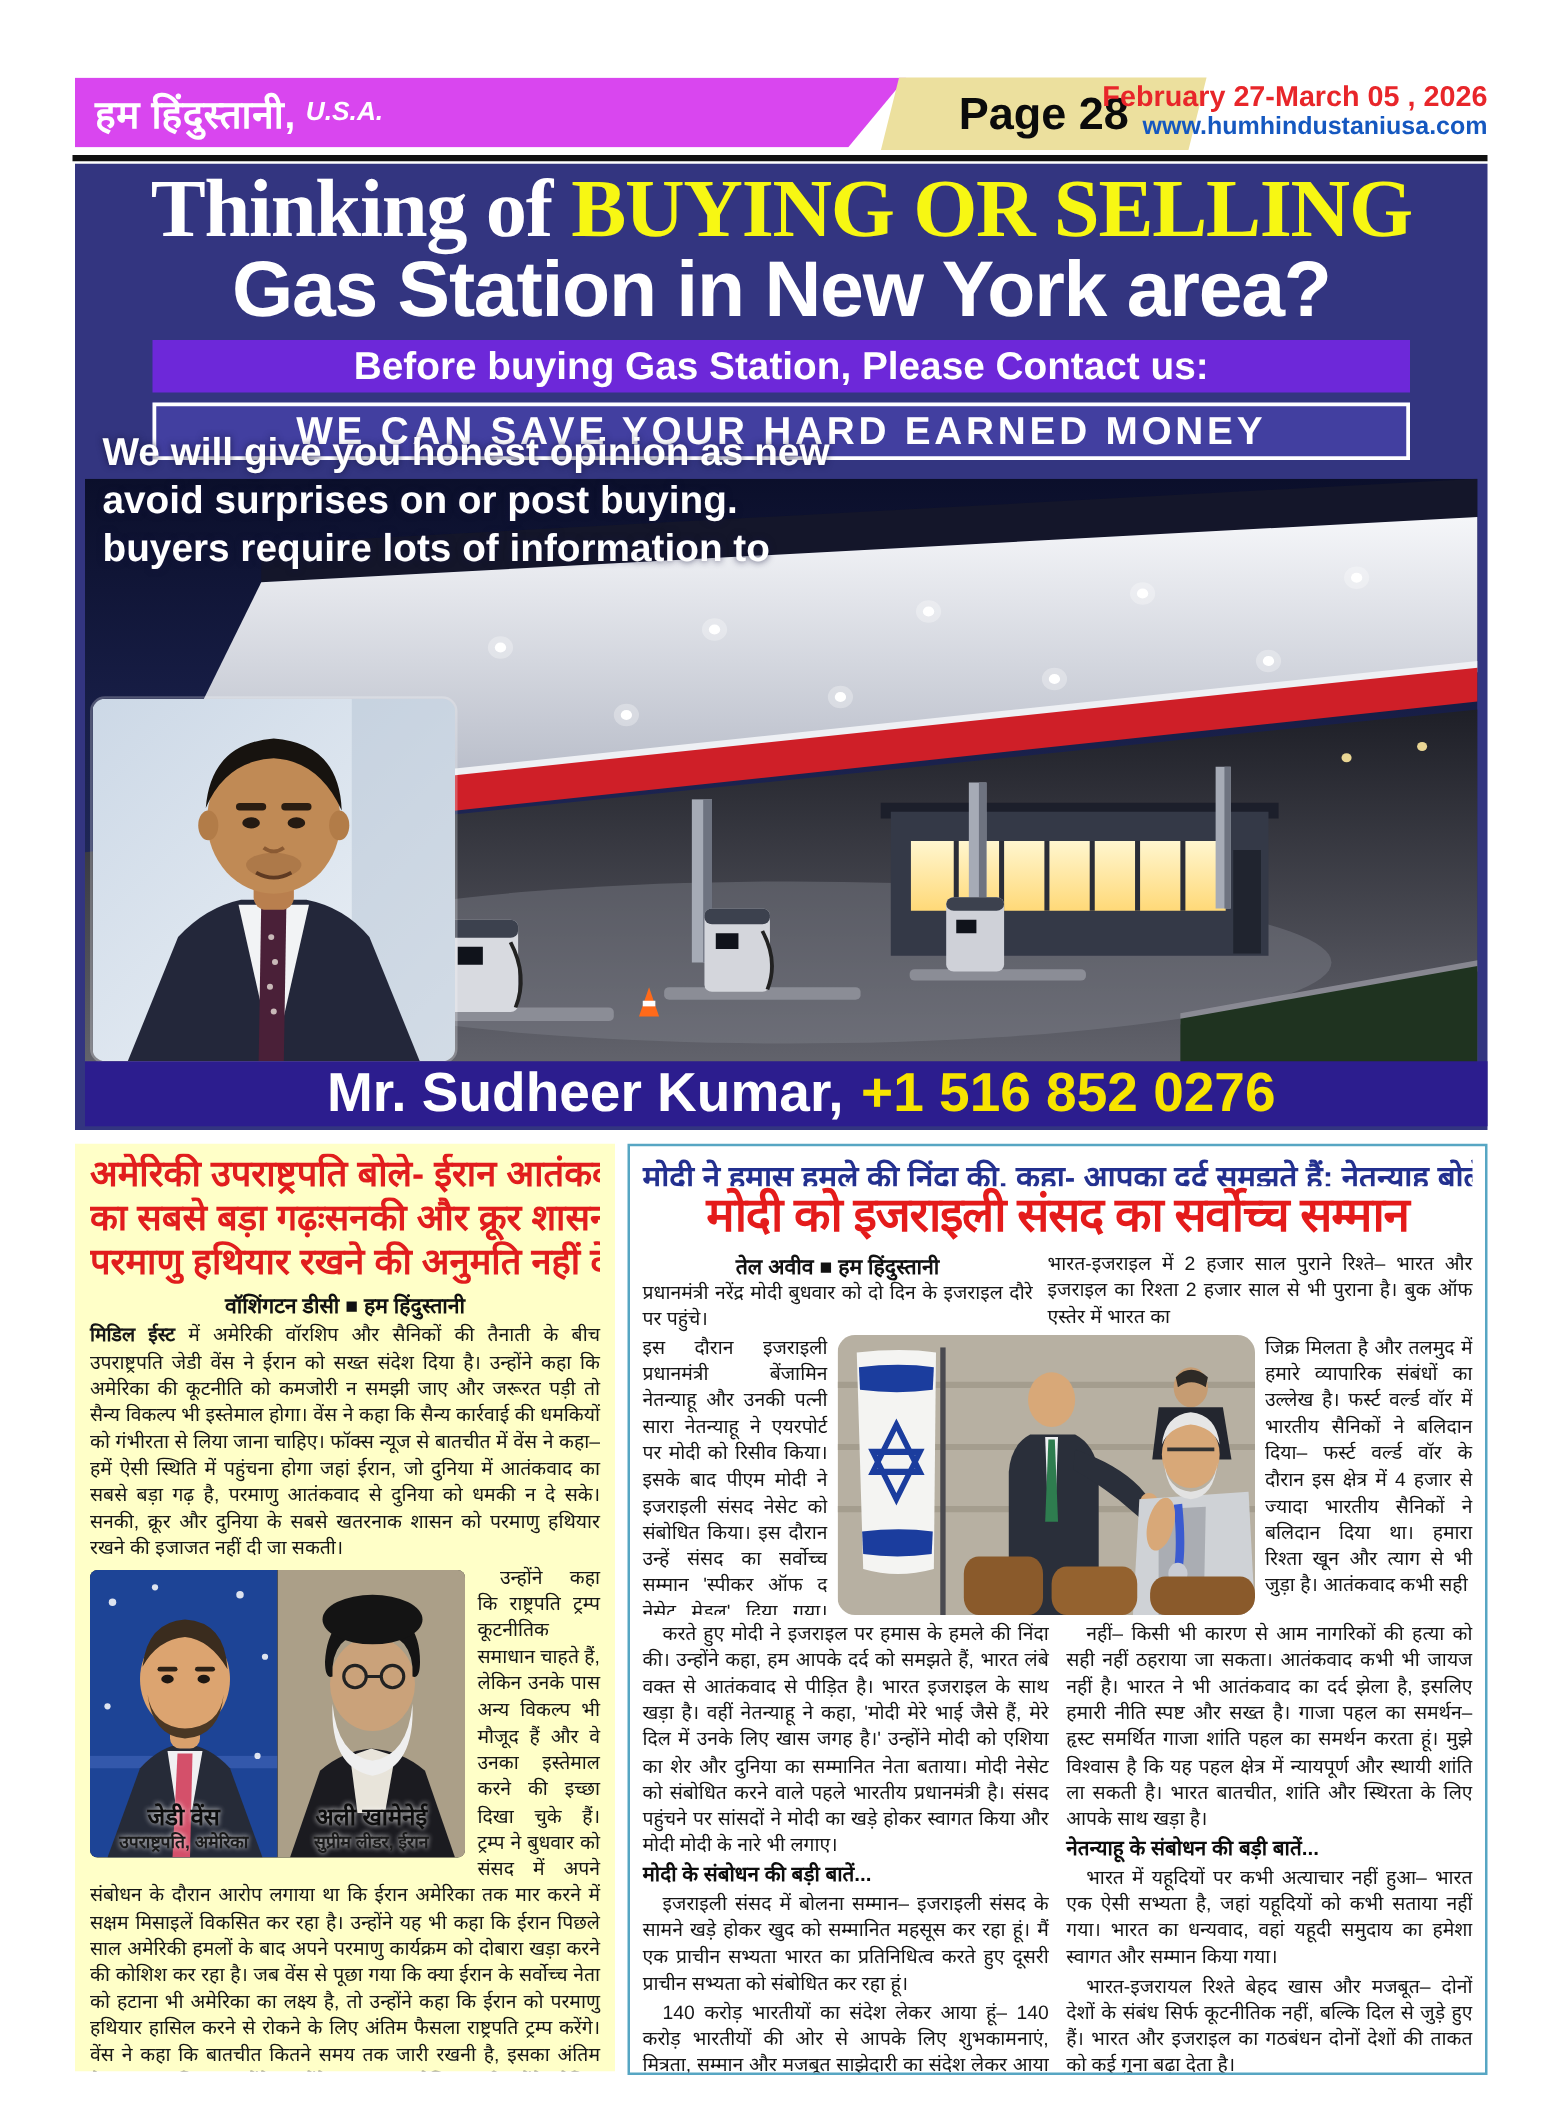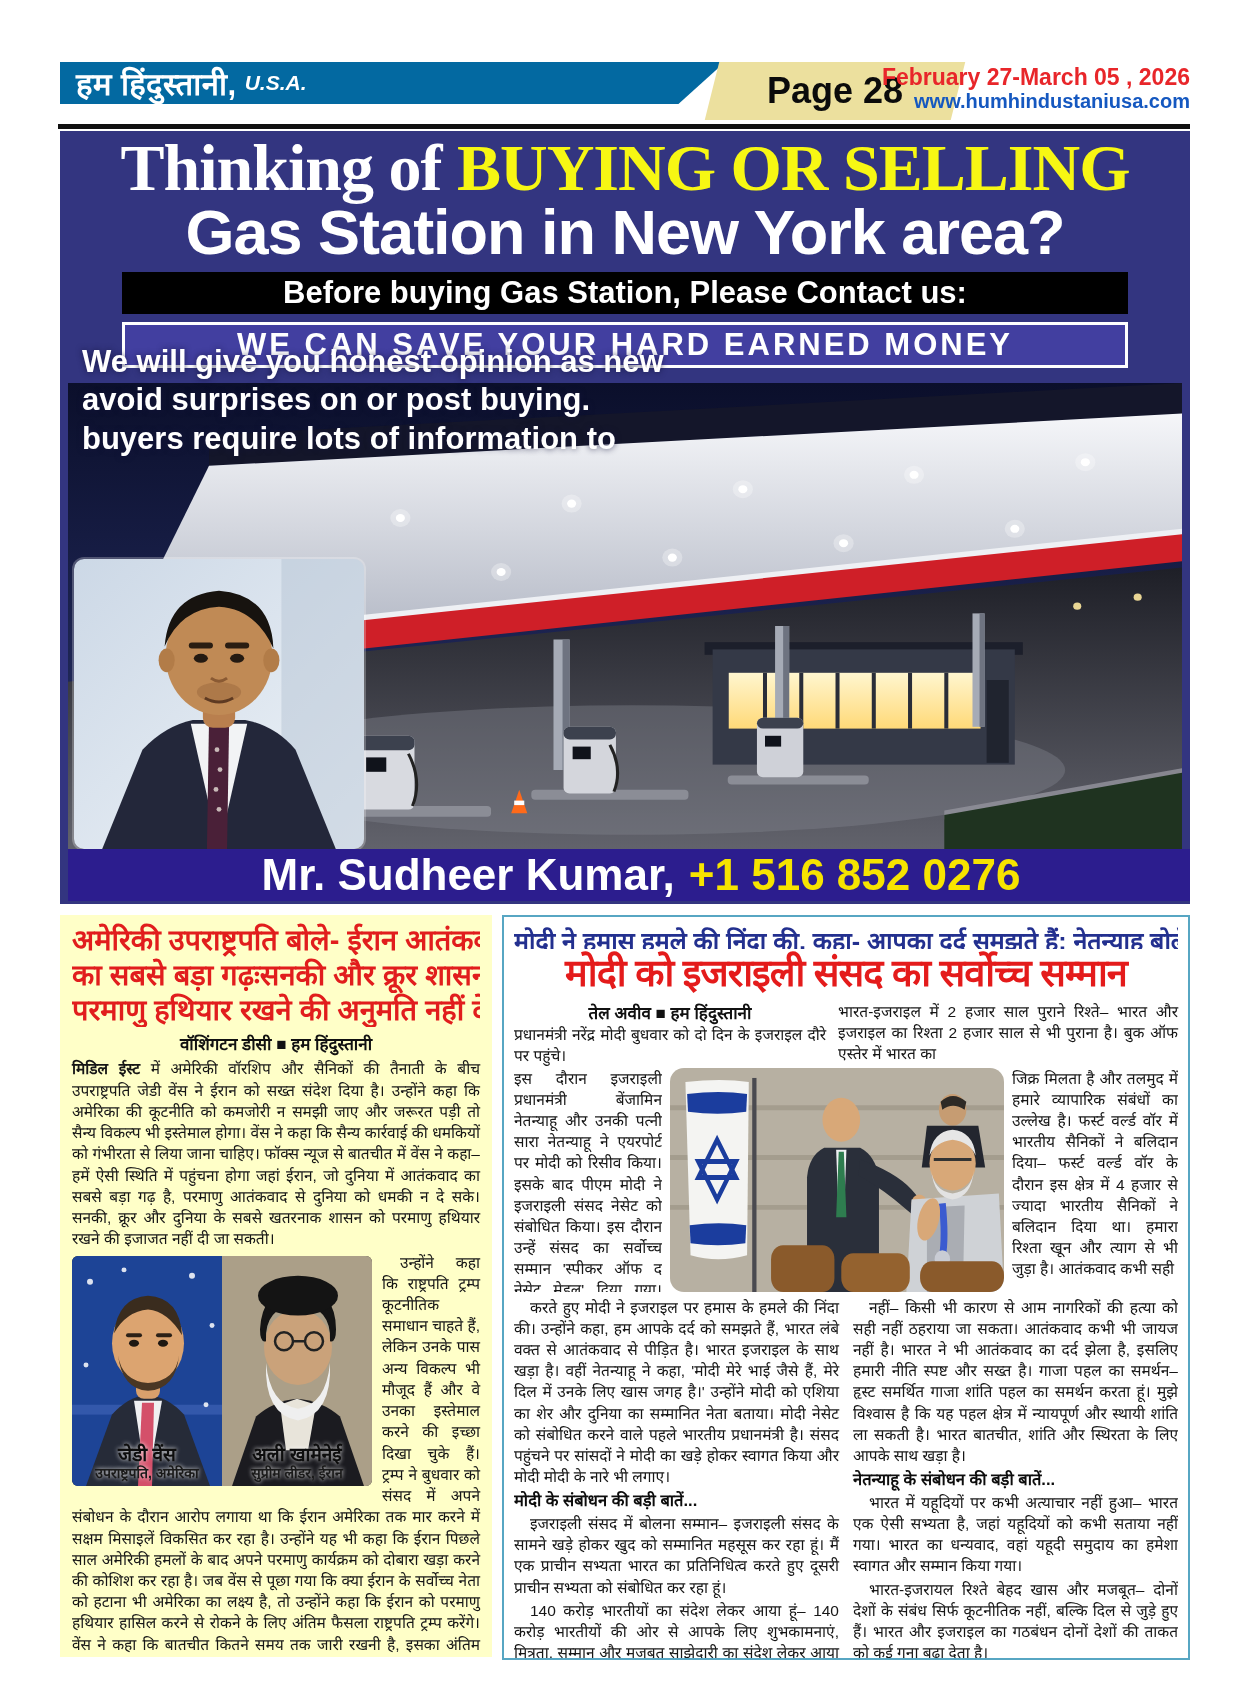--- a/index.html
+++ b/index.html
@@ -6,7 +6,7 @@
   .page{position:relative;width:1250px;height:1688px;background:#ffffff;margin:0 auto;
         font-family:"Liberation Sans","DejaVu Sans",sans-serif;overflow:hidden;}
   
-  .hdr-green{position:absolute;left:60px;top:62px;width:665px;height:42px;background:#0369a1;
+  .hdr-green{position:absolute;left:60px;top:62px;width:665px;height:56px;background:#d946ef;
              clip-path:polygon(0 0,100% 0,93% 100%,0 100%);display:flex;align-items:center;padding-left:16px;box-sizing:border-box;}
   .masthead{color:#fff;font-weight:bold;font-size:31px;letter-spacing:.5px;}
   .masthead-suffix{color:#fff;font-style:italic;font-weight:bold;font-size:21px;margin-left:8px;}

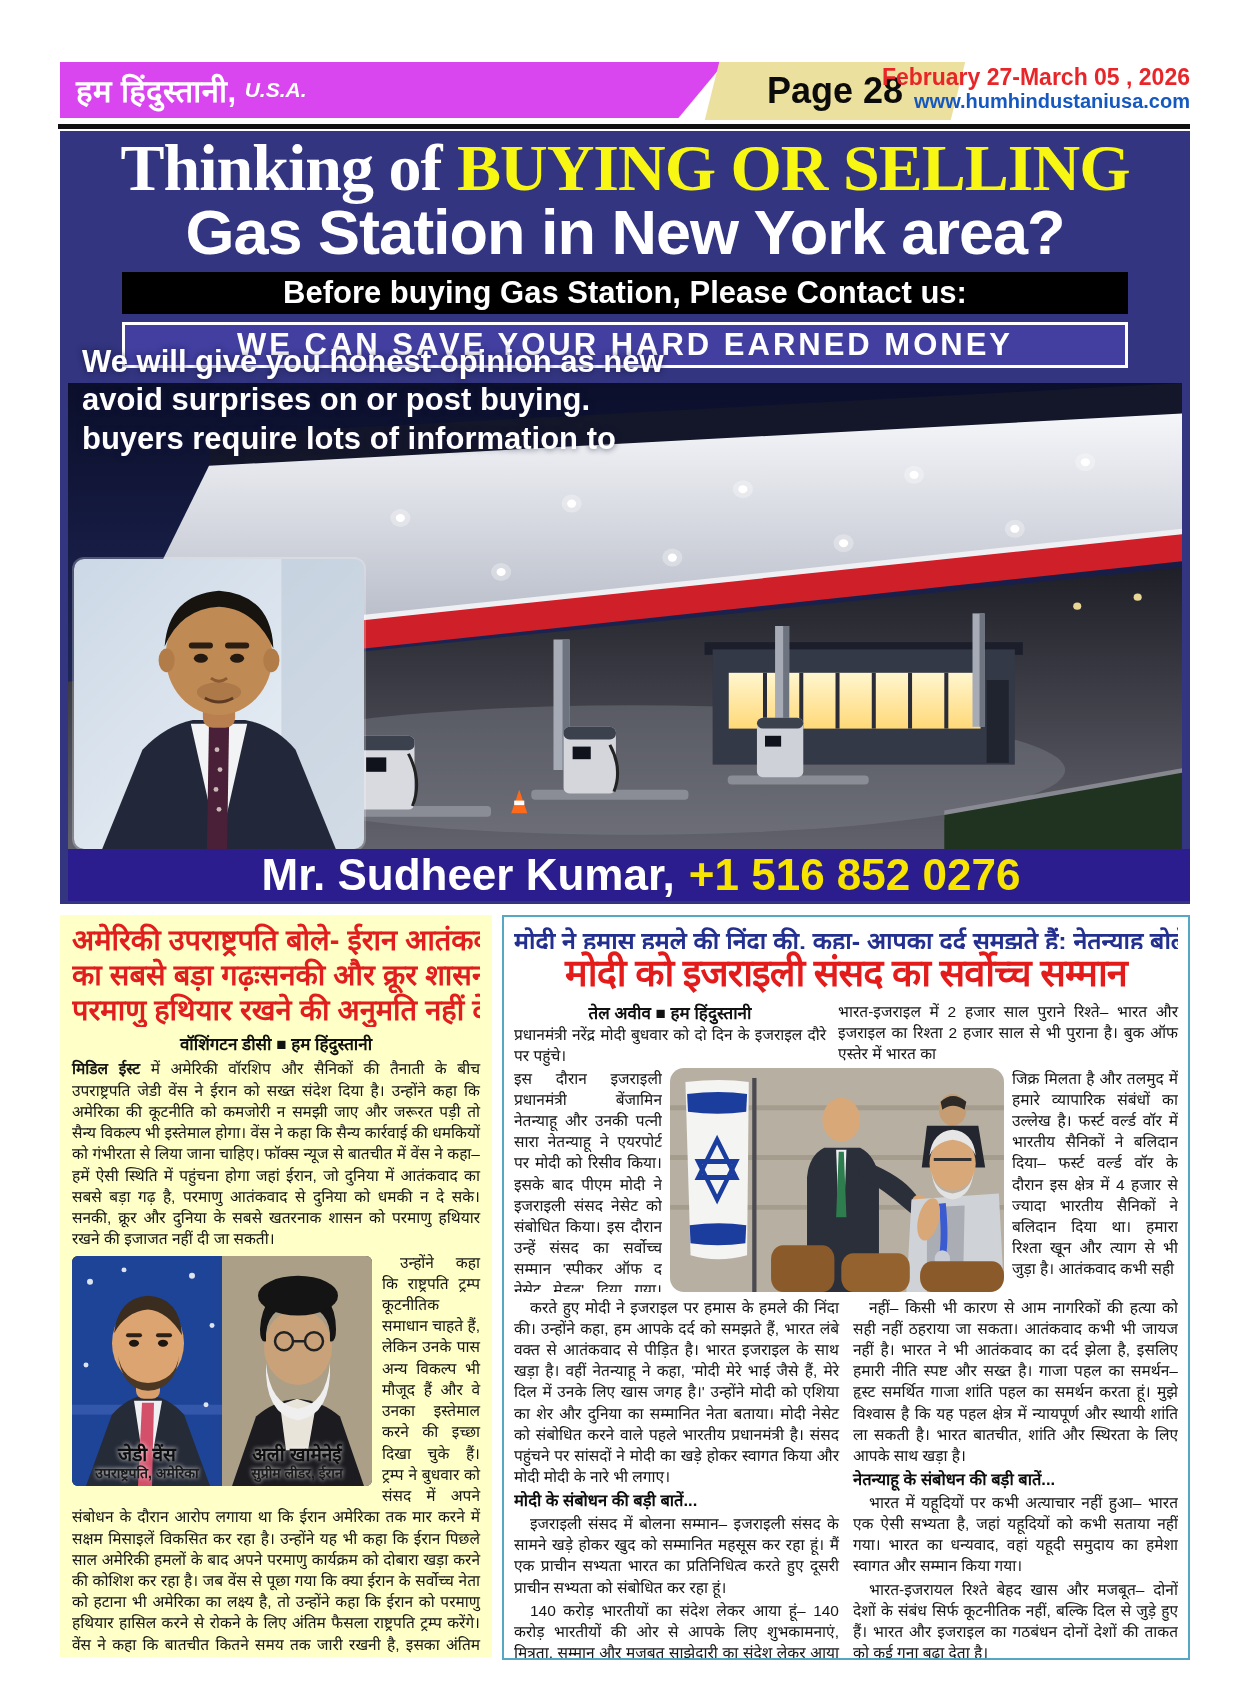--- a/index.html
+++ b/index.html
@@ -22,7 +22,7 @@
   .ad-title1{margin-top:6px;text-align:center;font-weight:bold;font-size:66px;line-height:62px;letter-spacing:-1px;font-family:Liberation Serif, serif;}
   .ad-title1 .w{color:#ffffff;} .ad-title1 .y{color:#f7f713;}
   .ad-title2{text-align:center;color:#ffffff;font-weight:bold;font-size:63px;line-height:66px;letter-spacing:-1px;}
-  .banner-red{margin:7px auto 0;width:1006px;height:42px;background:#000000;color:#ffffff;font-weight:bold;
+  .banner-red{margin:7px auto 0;width:1006px;height:42px;background:#6d28d9;color:#ffffff;font-weight:bold;
               font-size:31px;line-height:42px;text-align:center;}
   .banner-save{margin:8px auto 0;width:1000px;height:40px;background:#423fa0;border:3px solid #ffffff;color:#ffffff;
                font-weight:bold;font-size:31px;line-height:40px;letter-spacing:3px;text-align:center;}

